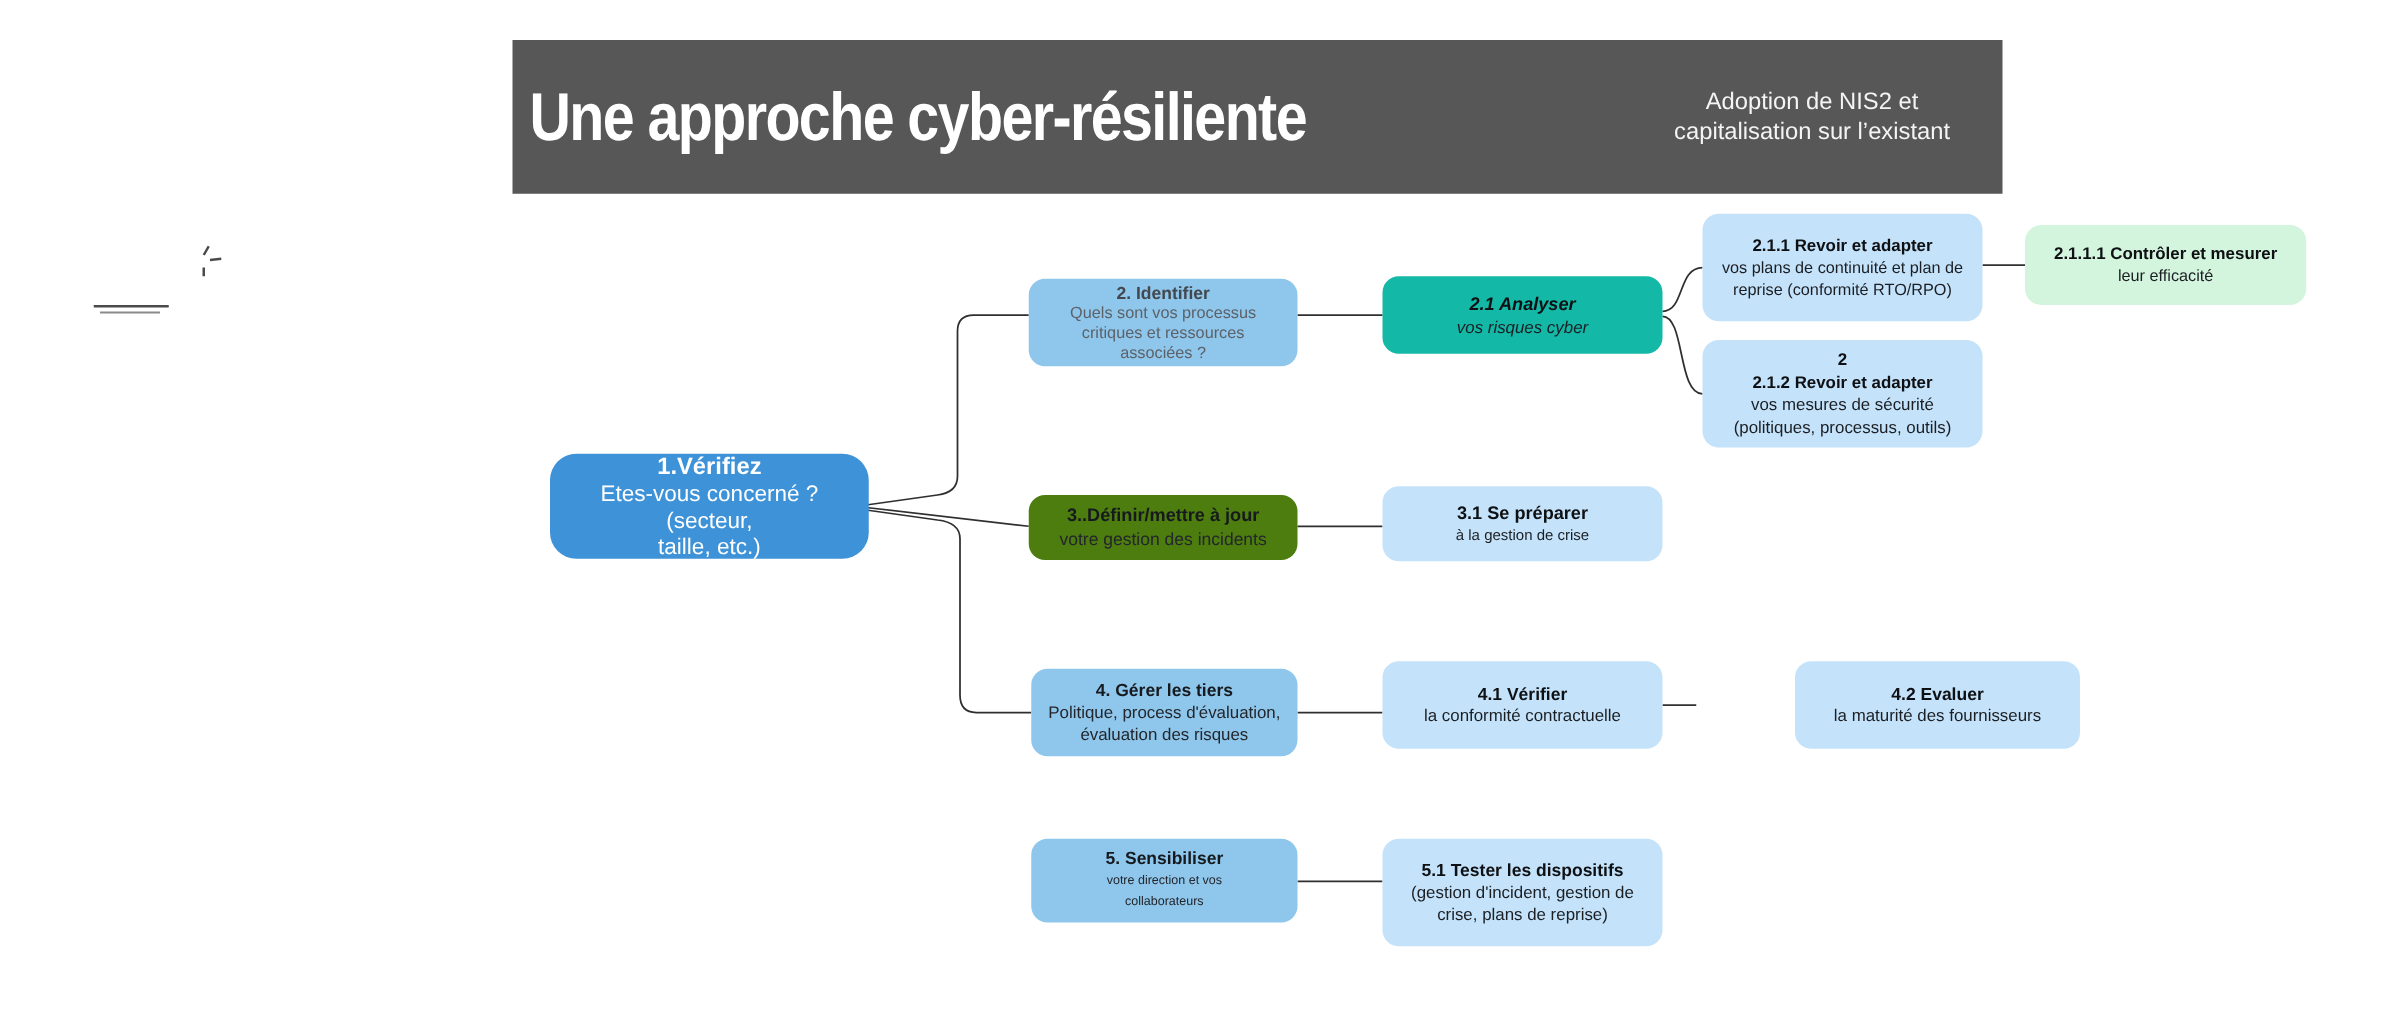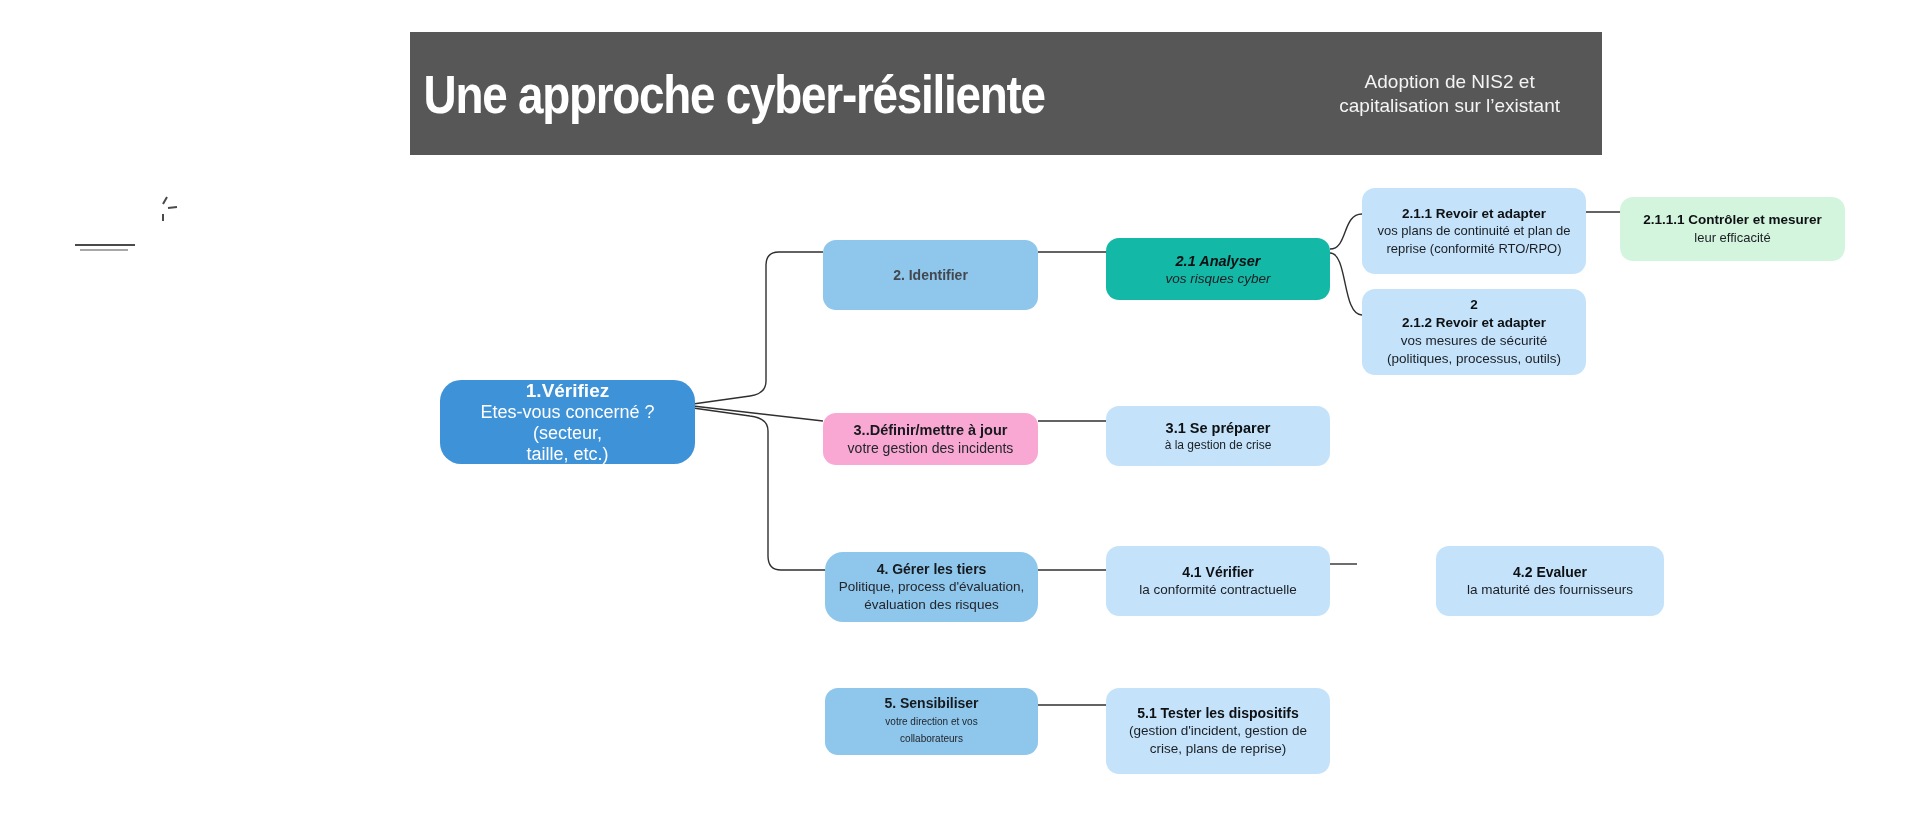--- a/index.html
+++ b/index.html
@@ -33,7 +33,7 @@
   .node{
     position:absolute;box-sizing:border-box;border-radius:13px;
     display:flex;flex-direction:column;justify-content:center;align-items:center;
-    text-align:center;padding:4px 8px;margin-top:17px;
+    text-align:center;padding:4px 8px;
   }
   .node .t{font-weight:bold;white-space:pre-line;}
   .node .b{white-space:pre-line;}

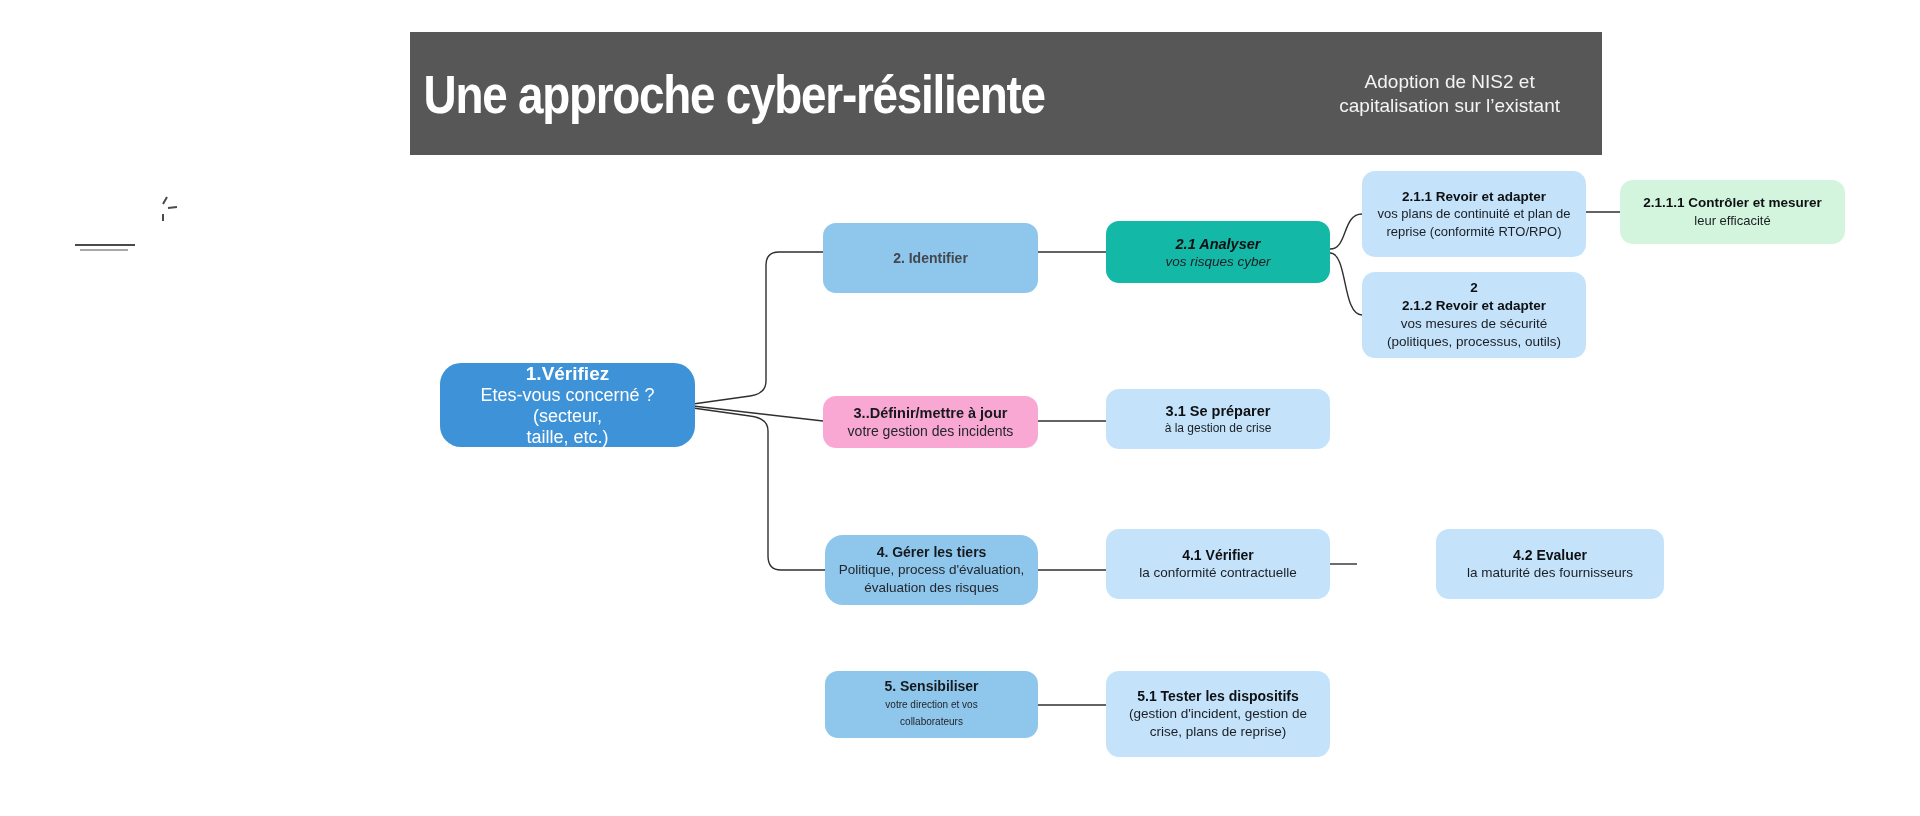--- a/index.html
+++ b/index.html
@@ -126,6 +126,9 @@
 
   <div class="node n2" style="background: rgb(142, 198, 236);">
     <div class="t">2. Identifier</div>
+    <div class="b">Quels sont vos processus
+critiques et ressources
+associées ?</div>
   </div>
 
   <div class="node n21" style="background: #14b8a6; font-style: italic;">

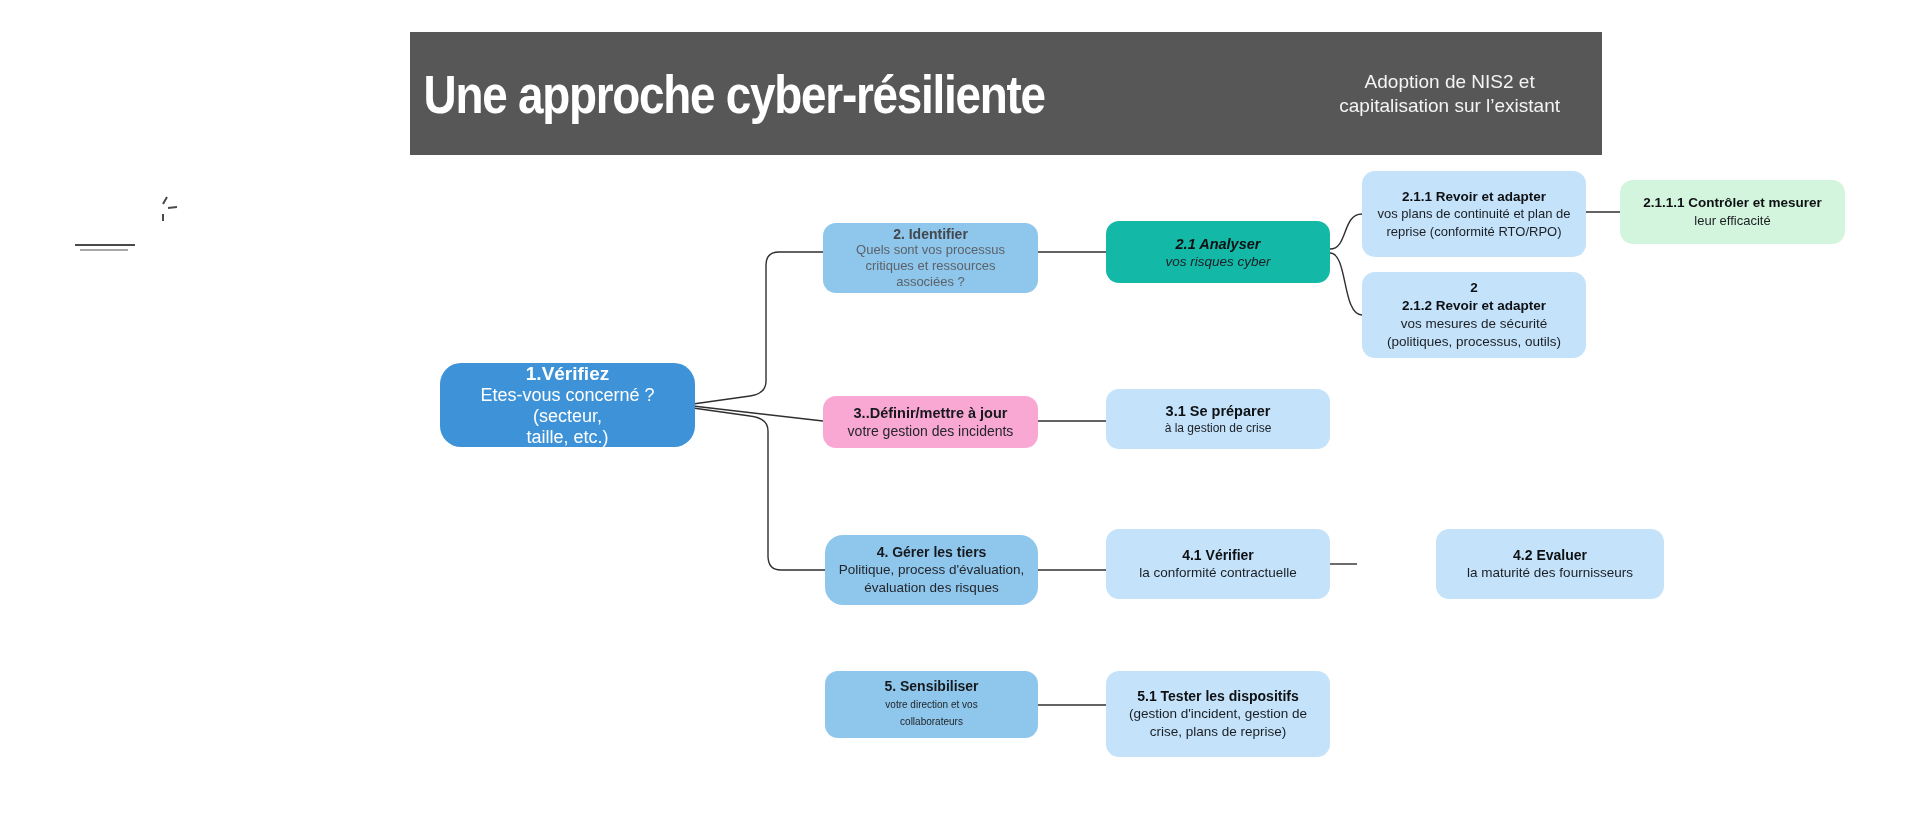--- a/index.html
+++ b/index.html
@@ -154,7 +154,7 @@
 (politiques, processus, outils)</div>
   </div>
 
-  <div class="node n3" style="background: #f9a8d4;">
+  <div class="node n3" style="background: #4d7c0f;">
     <div class="t">3..Définir/mettre à jour</div>
     <div class="b">votre gestion des incidents</div>
   </div>

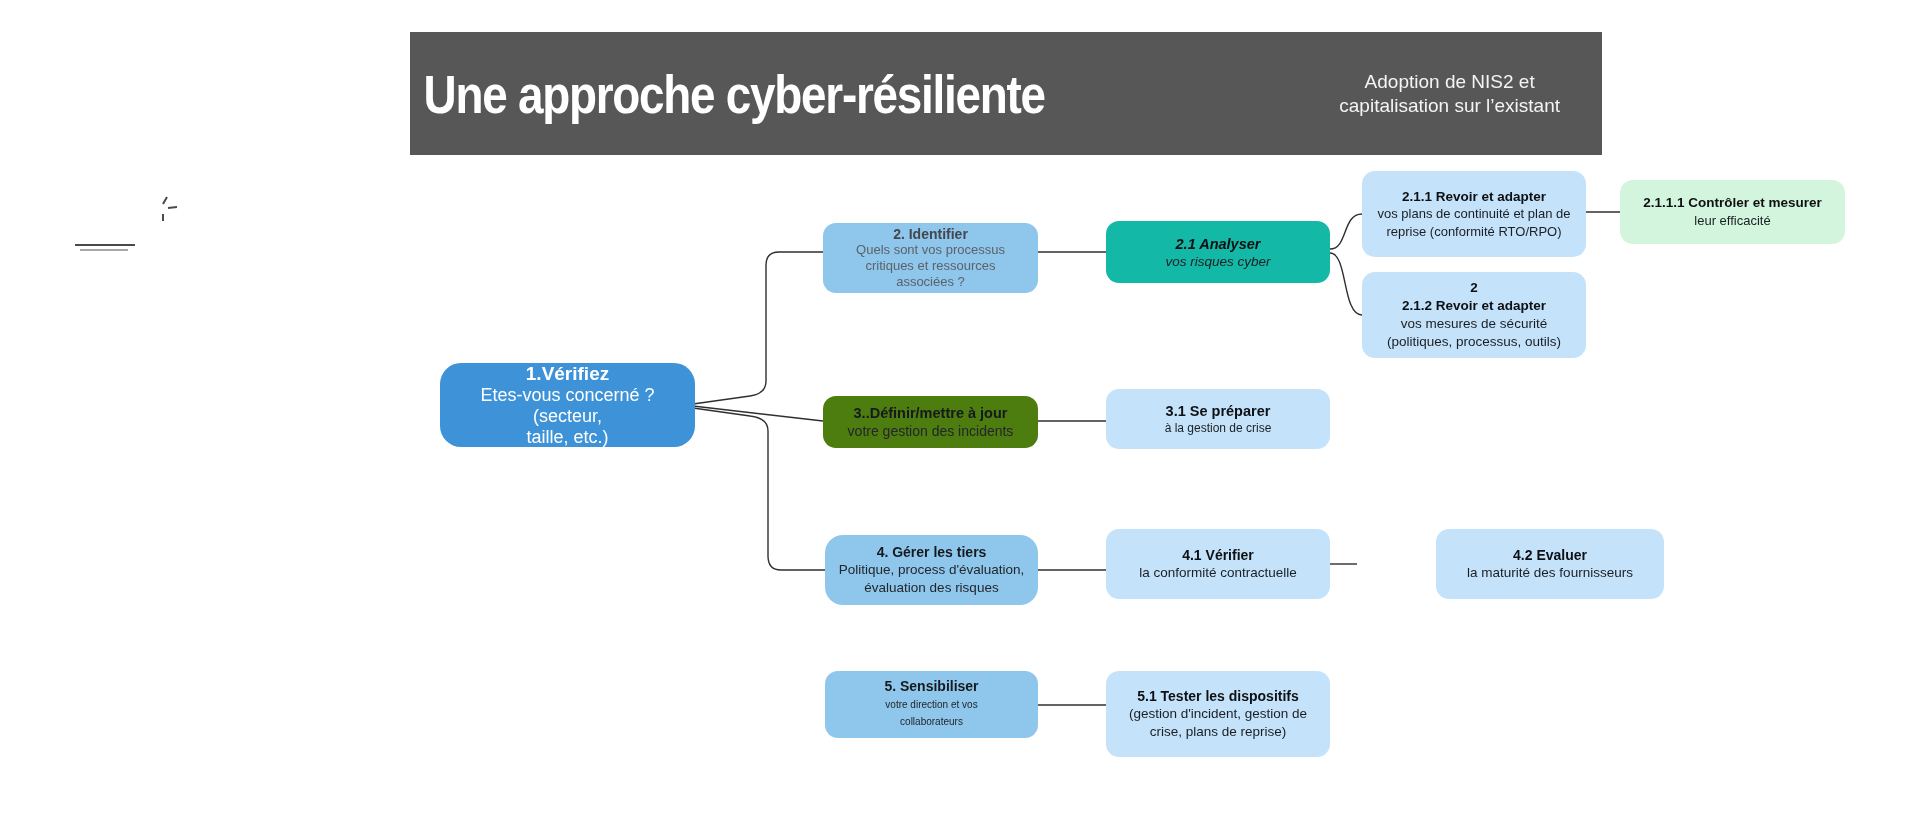--- a/index.html
+++ b/index.html
@@ -164,7 +164,7 @@
     <div class="b">à la gestion de crise</div>
   </div>
 
-  <div class="node n4" style="background: rgb(142, 198, 236); border-radius: 18px;">
+  <div class="node n4" style="background: rgb(142, 198, 236);">
     <div class="t">4. Gérer les tiers</div>
     <div class="b">Politique, process d'évaluation,
 évaluation des risques</div>

